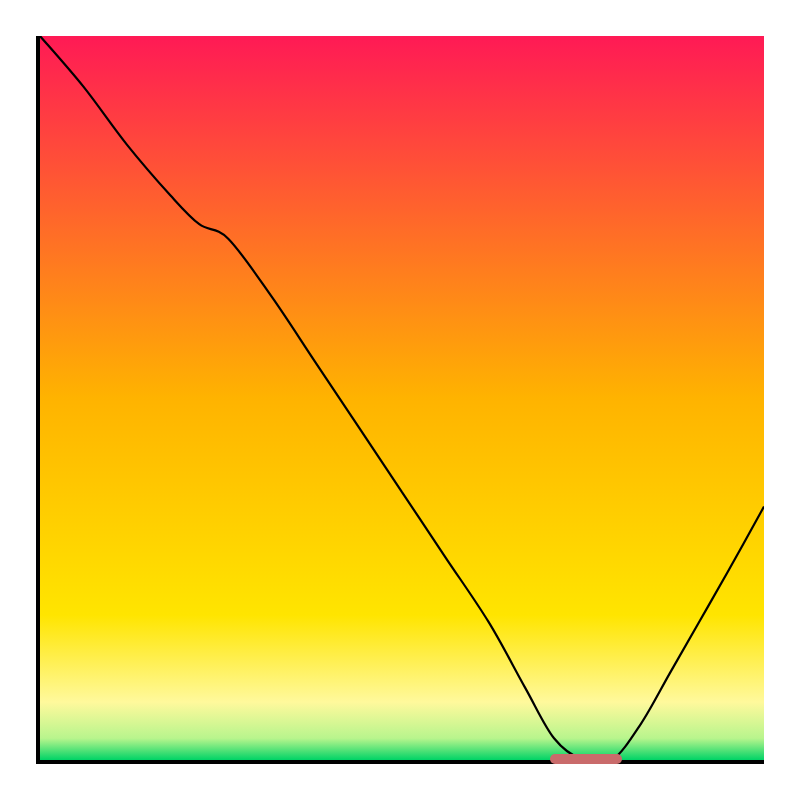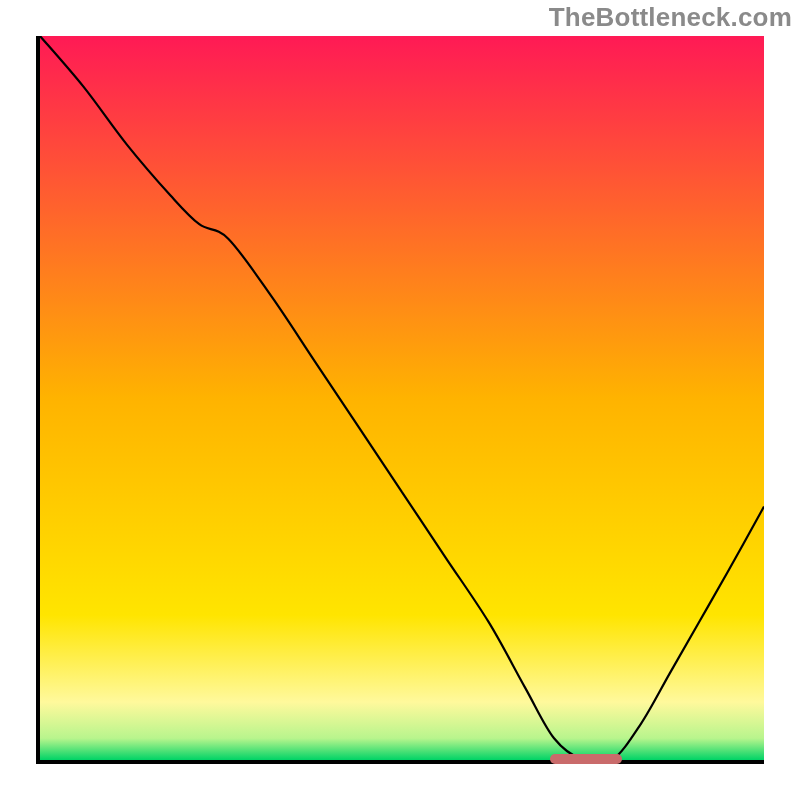--- a/index.html
+++ b/index.html
@@ -60,7 +60,6 @@
 <body>
 
 <div class="container">
-  <div class="watermark">TheBottleneck.com</div>
 
   <div class="plot-area">
     <svg class="gradient" viewBox="0 0 100 100" preserveAspectRatio="none">

